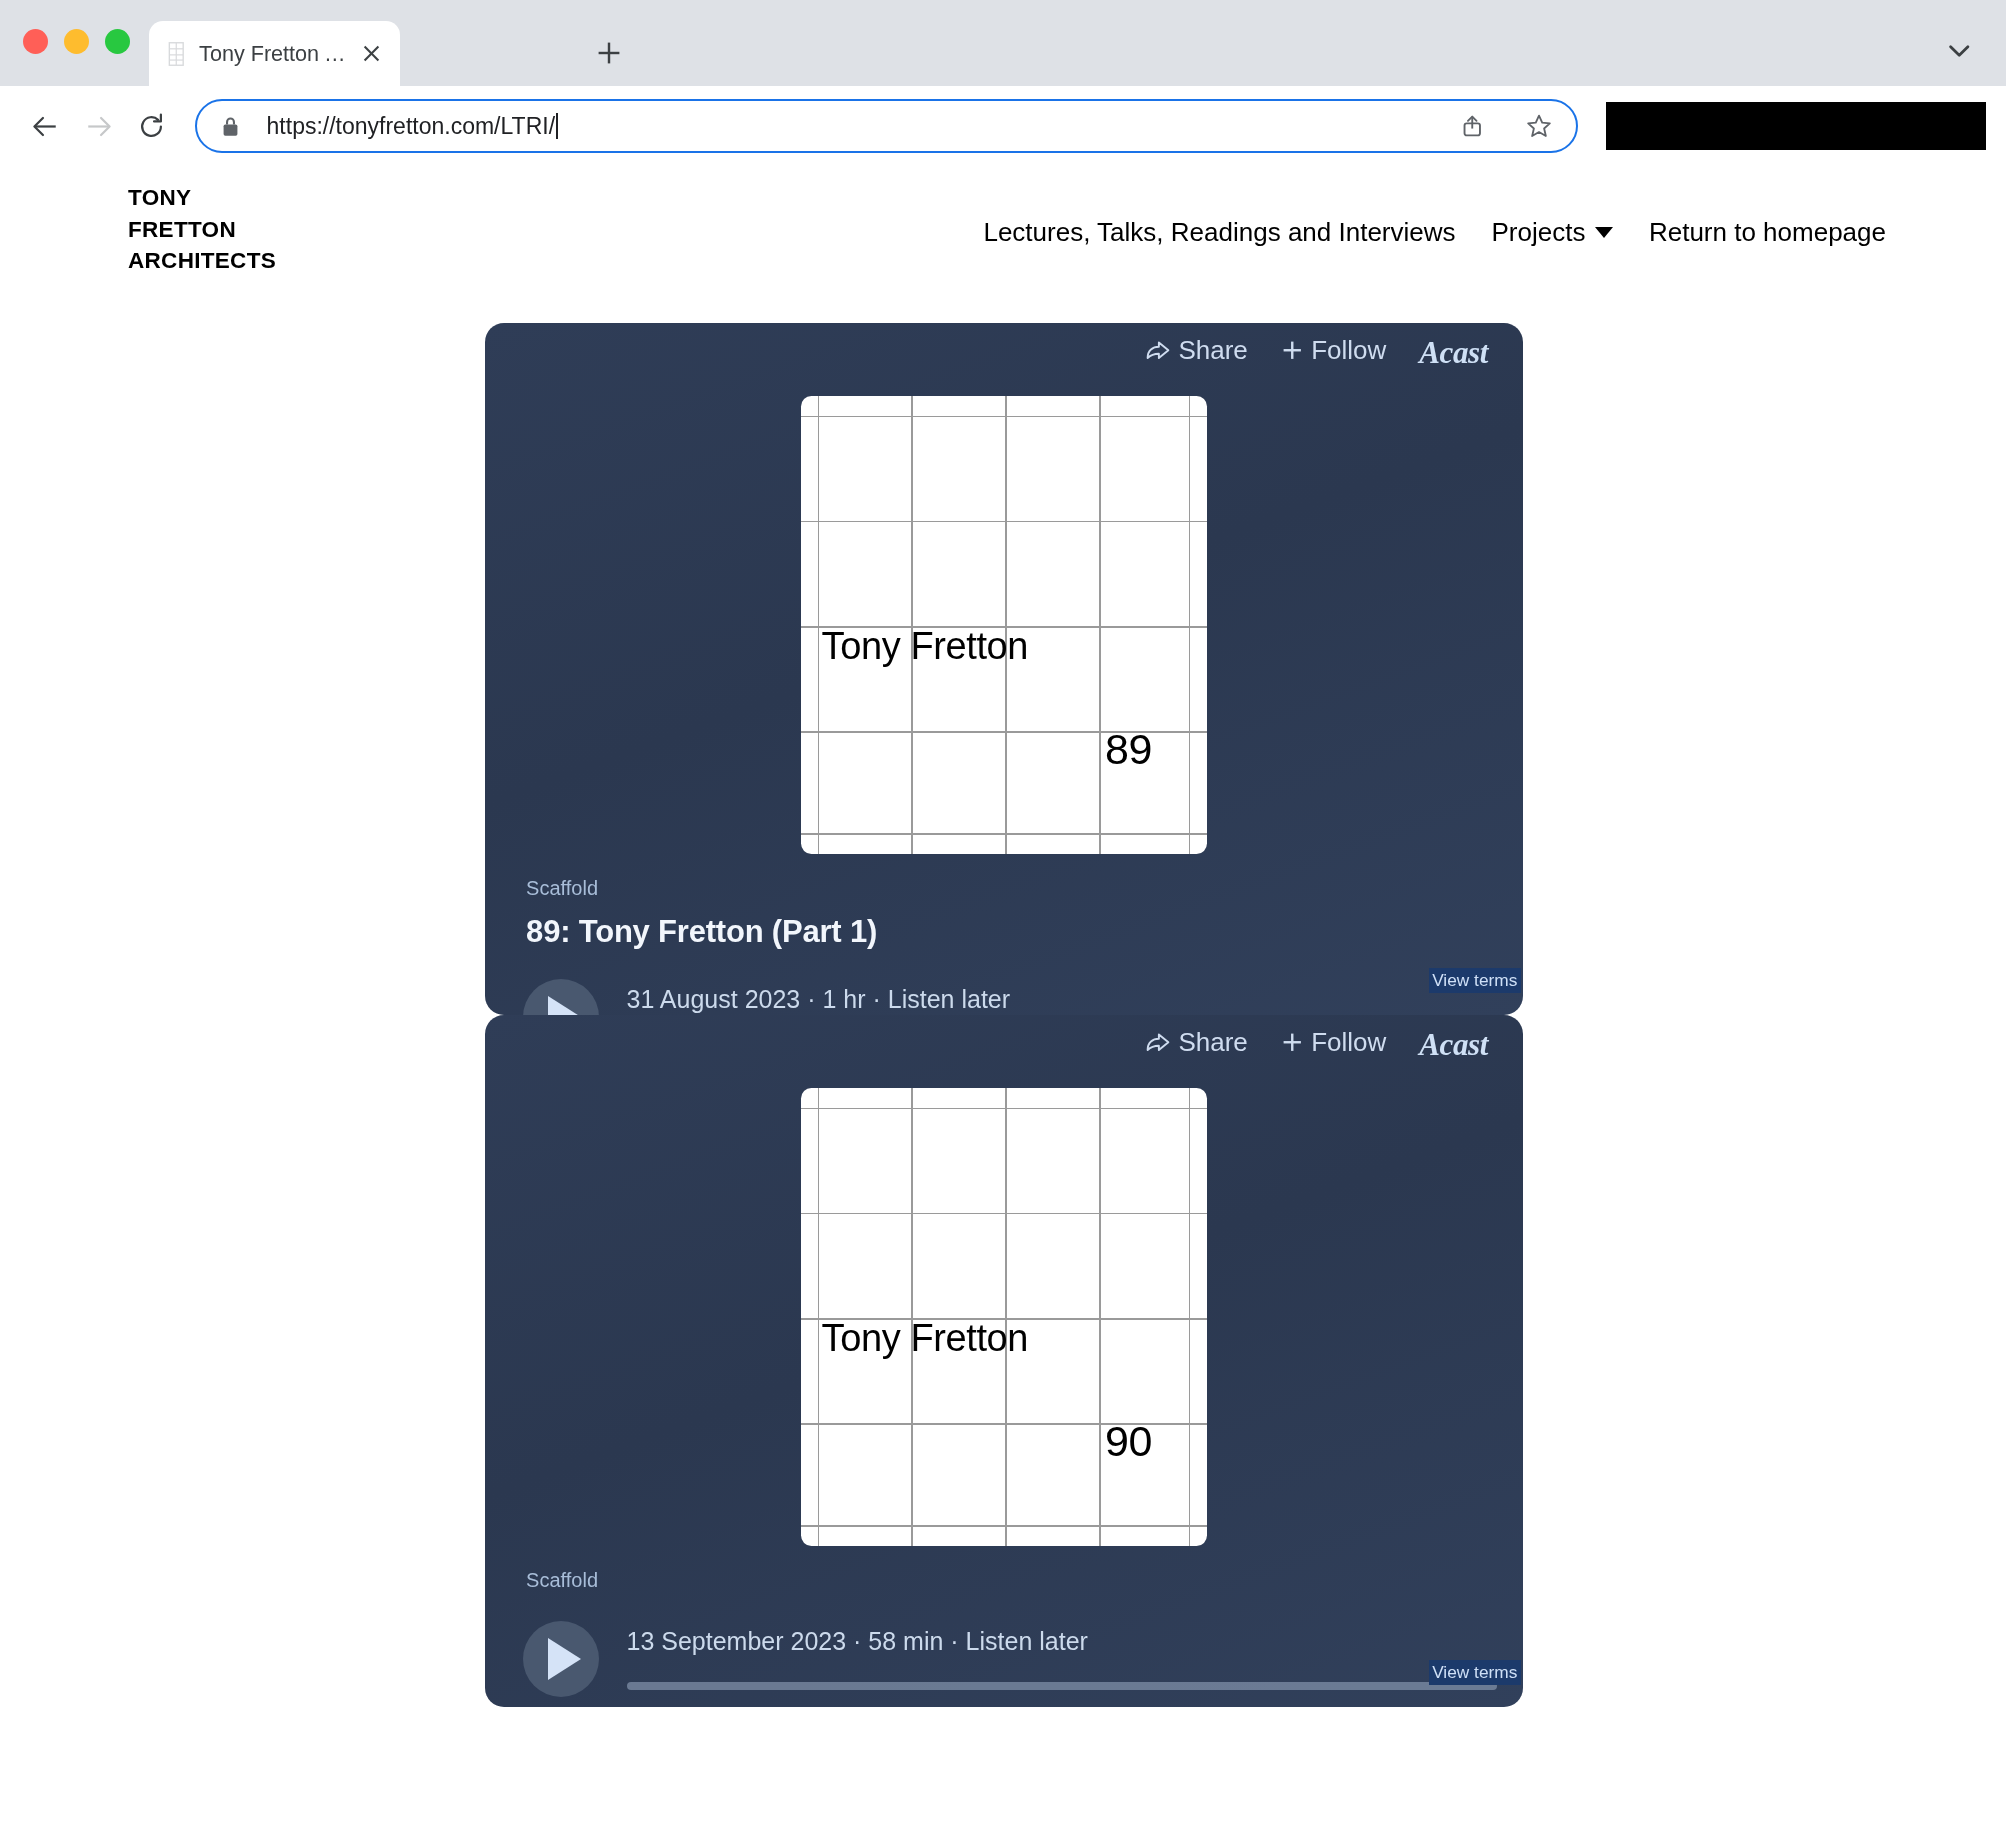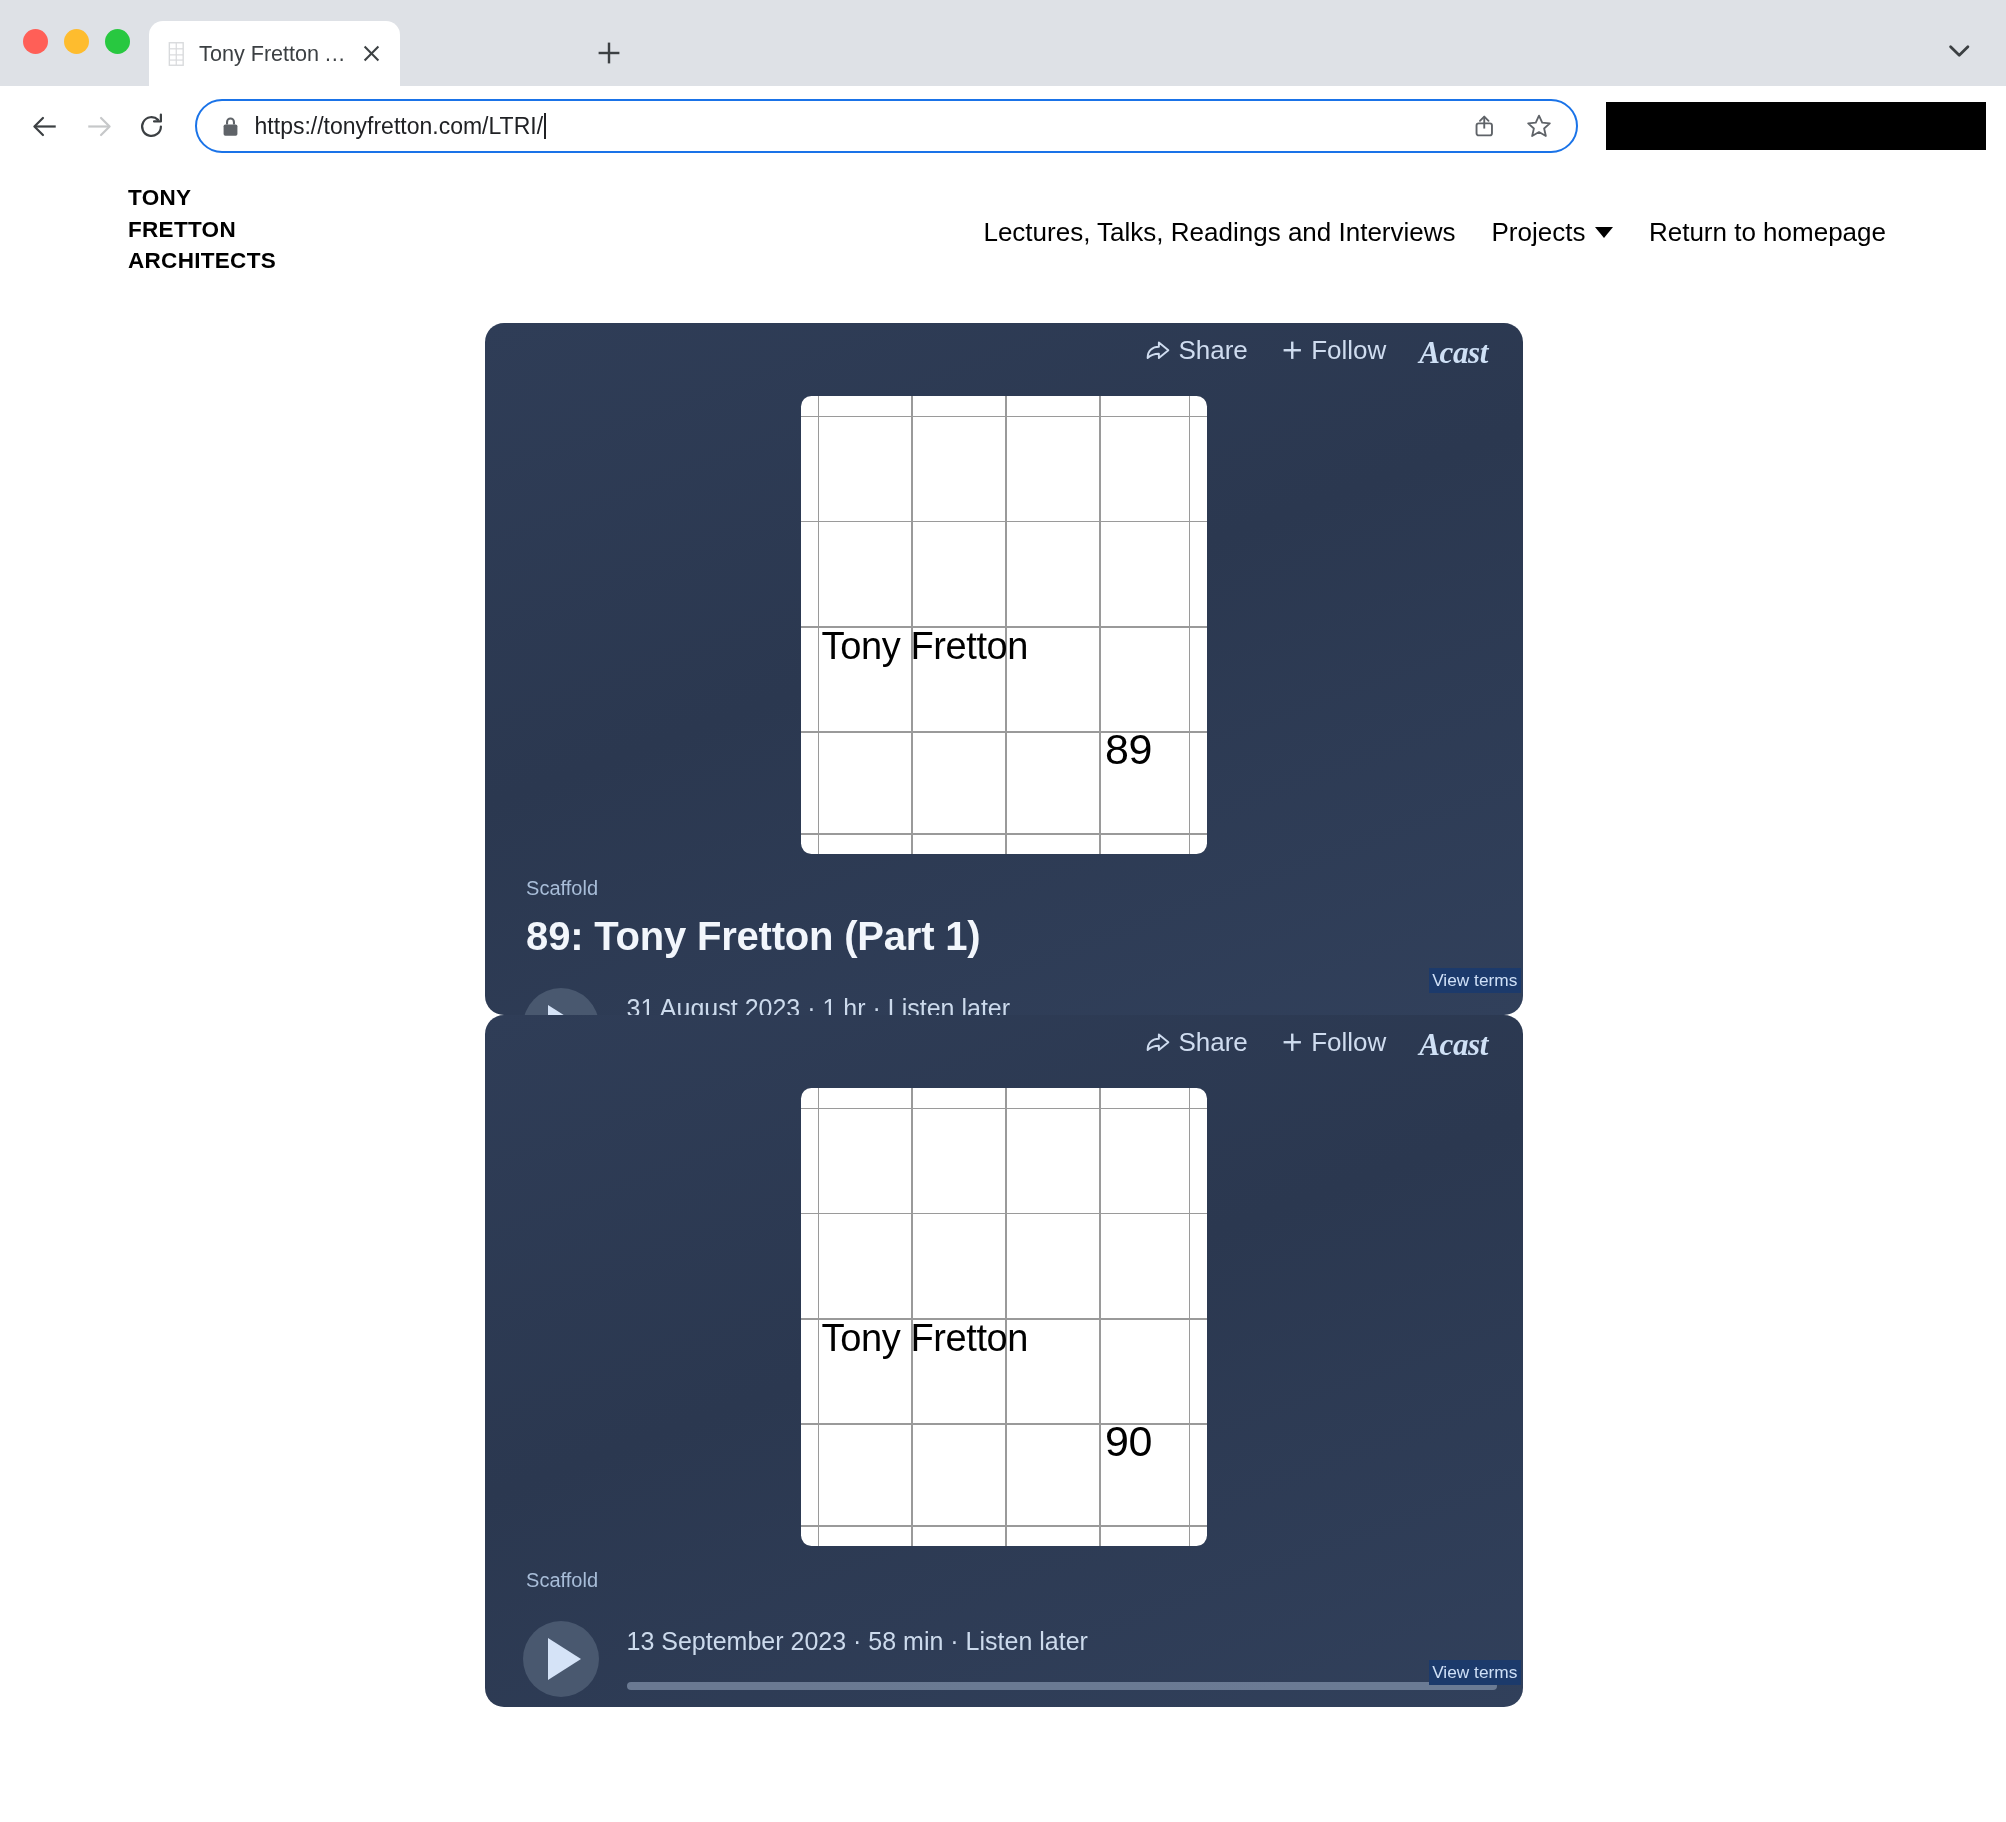--- a/index.html
+++ b/index.html
@@ -60,7 +60,7 @@
     border:2.6px solid #1a73e8;
     border-radius:29px;
     display:flex; align-items:center;
-    padding:0 17.3px 0 24px; gap:15px;
+    padding:0 17.3px 0 24px; gap:27px;
     max-width:1425px;
   }
   .lock { width:19px; height:22.5px; flex:0 0 auto; }

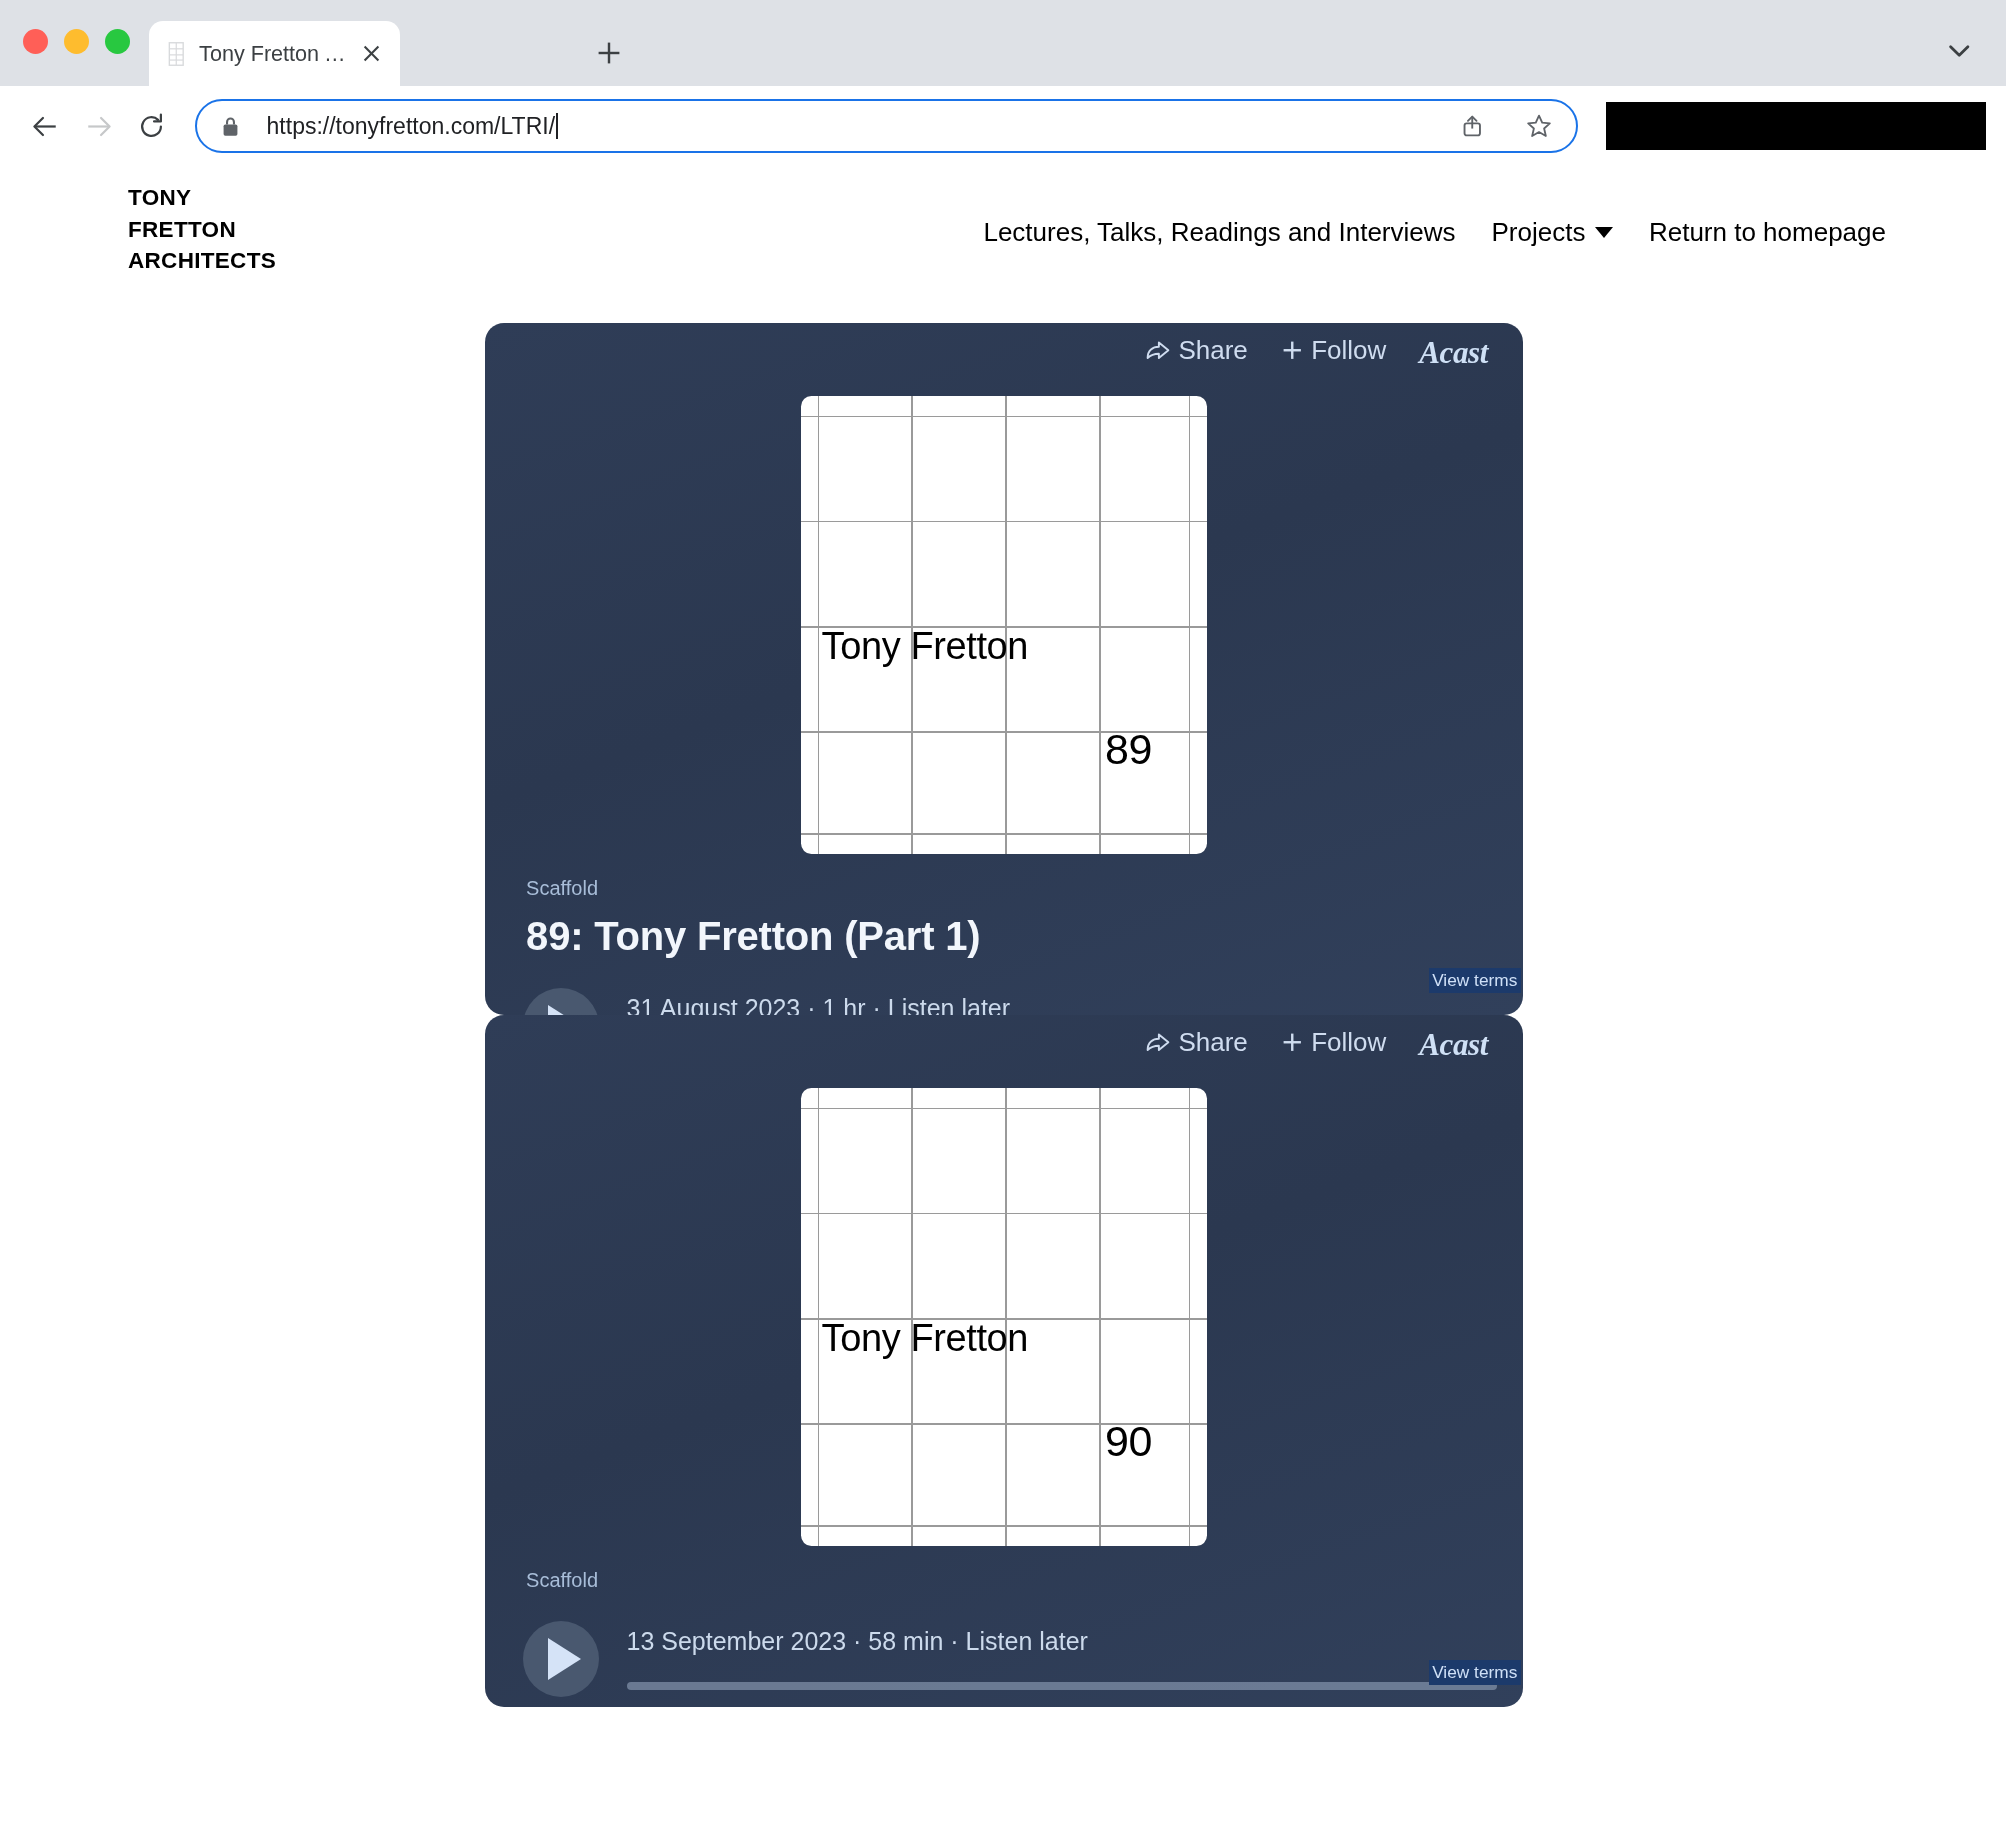--- a/index.html
+++ b/index.html
@@ -133,7 +133,7 @@
   }
 
   .p-show { font-size:20px; color:#a8bdd8; margin:22.5px 0 0 15.6px; }
-  .p-title { font-size:40px; font-weight:bold; color:#f2f6fc; margin:14px 0 0 15.6px; letter-spacing:-0.2px; }
+  .p-title { font-size:31px; font-weight:bold; color:#f2f6fc; margin:14px 0 0 15.6px; letter-spacing:-0.2px; }
 
   .p-playrow { display:flex; align-items:center; gap:28px; margin:29px 0 0 12px; }
   .playbtn {

